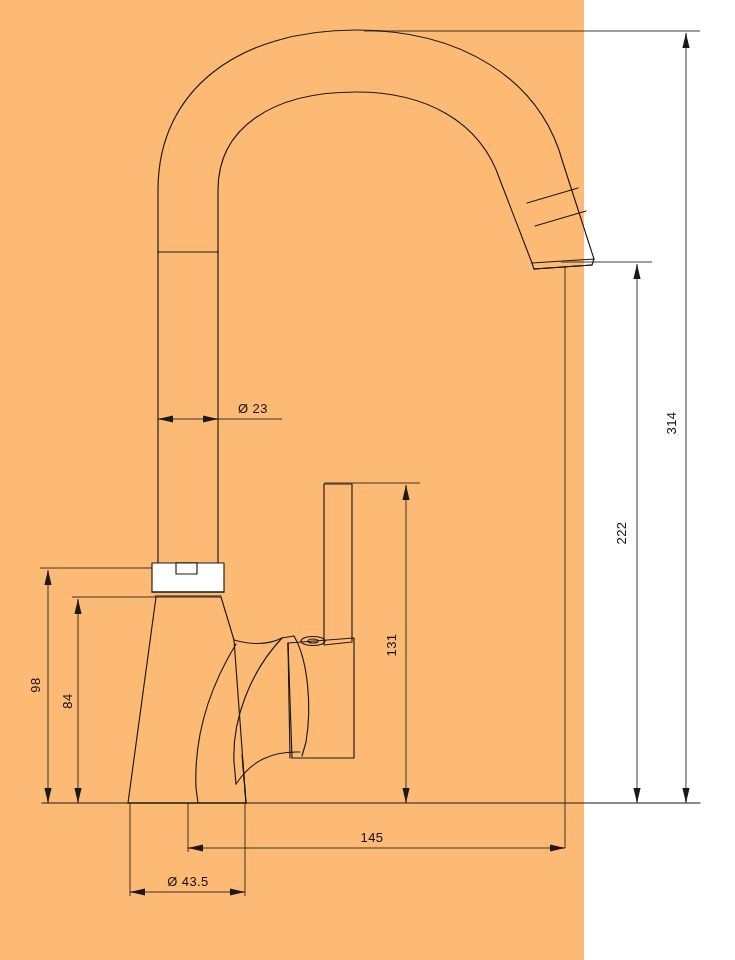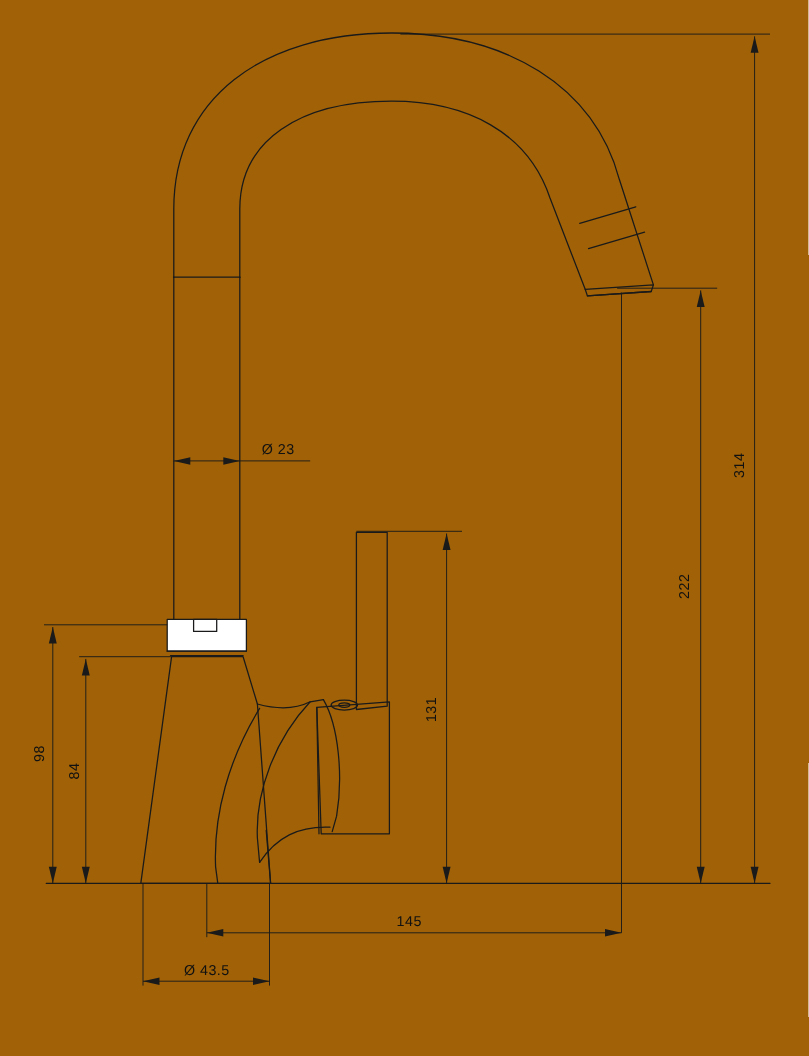--- a/index.html
+++ b/index.html
@@ -15,9 +15,9 @@
   }
   #drawing-root {
     position: relative;
-    width: 735px;
+    width: 584px;
     height: 960px;
-    background: #a16207;
+    background: #fdba74;
   }
   svg#tech-drawing {
     display: block;

